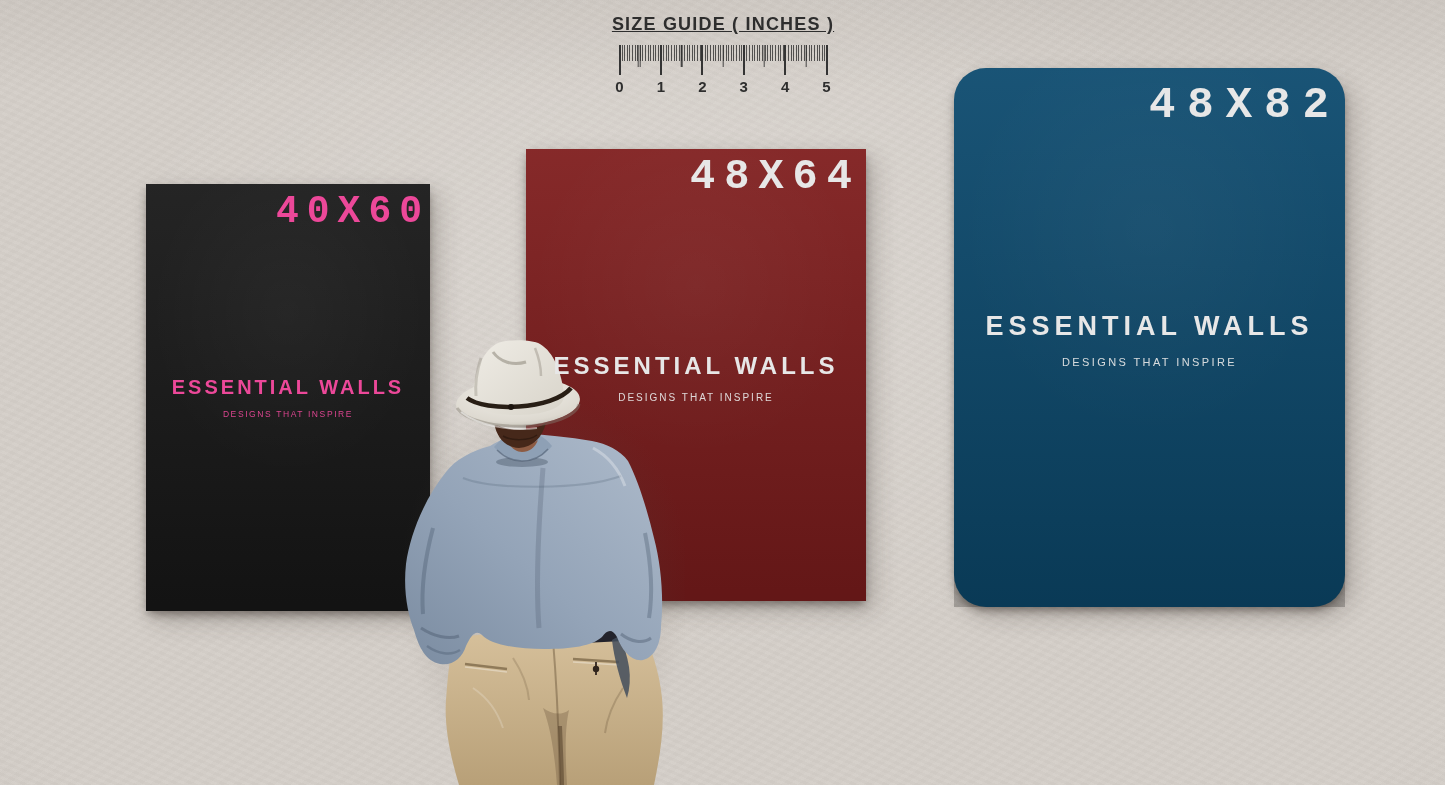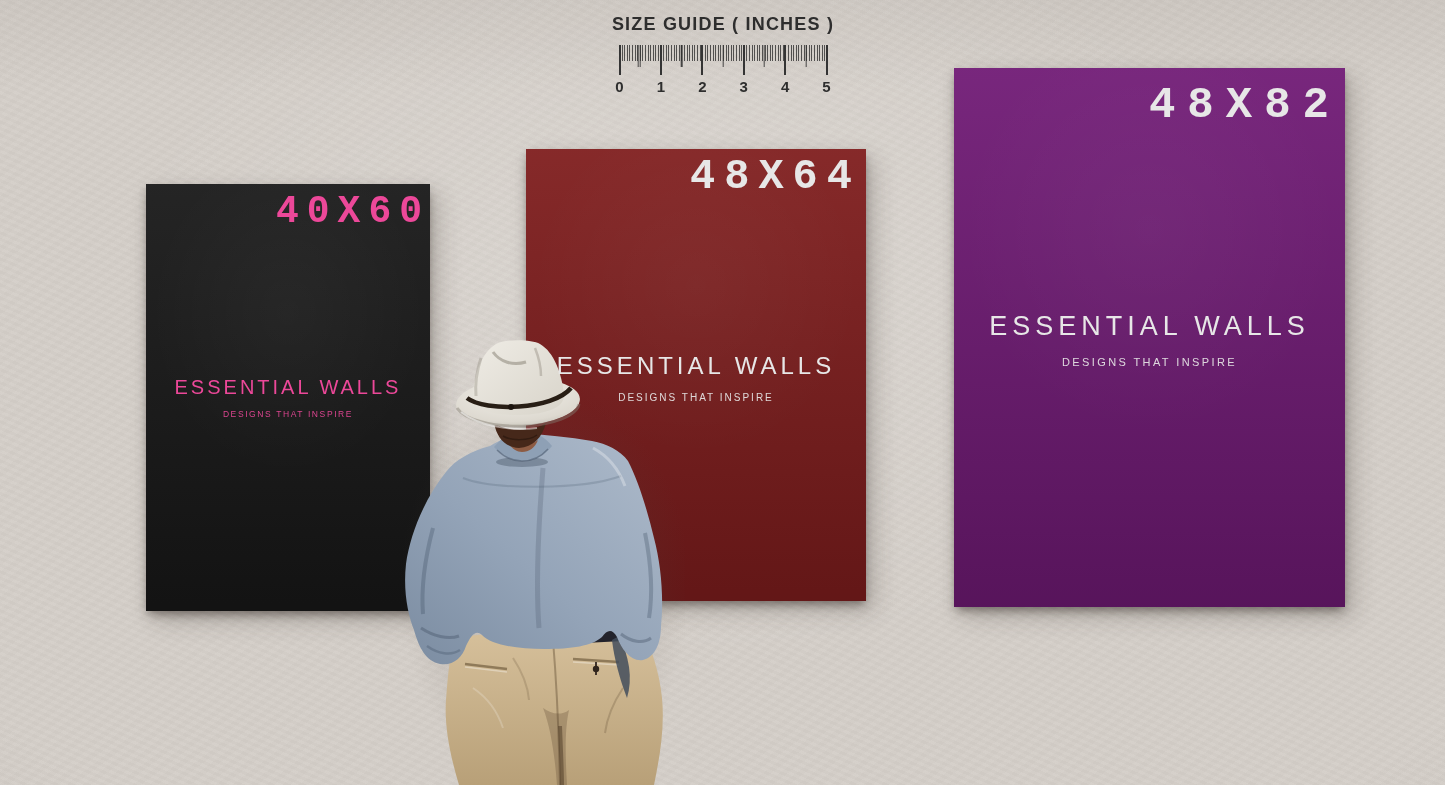--- a/index.html
+++ b/index.html
@@ -19,7 +19,7 @@
   }
 
   
-  .size-guide{position:absolute;left:600px;top:14px;width:246px;text-align:center;color:#2e2e2e;}
+  .size-guide{position:absolute;left:600px;top:14px;width:246px;text-align:center;color:#2e2e2e;text-decoration:underline;}
   .sg-title{font-size:18px;font-weight:bold;letter-spacing:1.2px;white-space:nowrap;}
   .sg-ruler{position:relative;width:209px;height:50px;margin:10px auto 0;}
   .sg-fine{position:absolute;top:0;left:0;width:100%;height:16px;

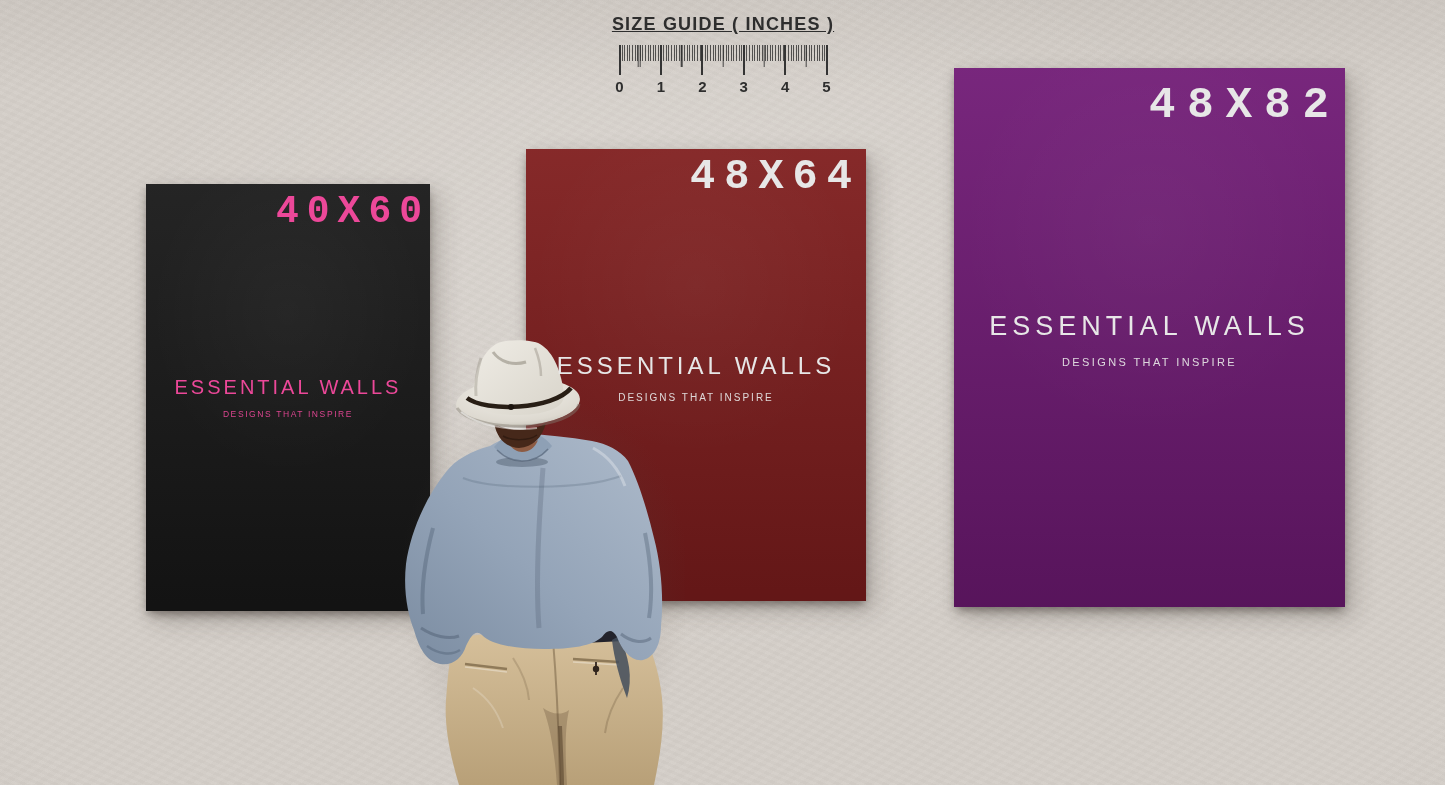--- a/index.html
+++ b/index.html
@@ -109,7 +109,7 @@
     </div>
   </div>
 
-  <div class="poster poster-3" style="background-color: #701a75; color: rgb(231, 231, 231);">
+  <div class="poster poster-3" style="background-color: #0c4a6e; color: rgb(231, 231, 231); border-radius: 32px;">
     <div class="poster-size">48X82</div>
     <div class="poster-brand">
       <div class="poster-title">ESSENTIAL WALLS</div>

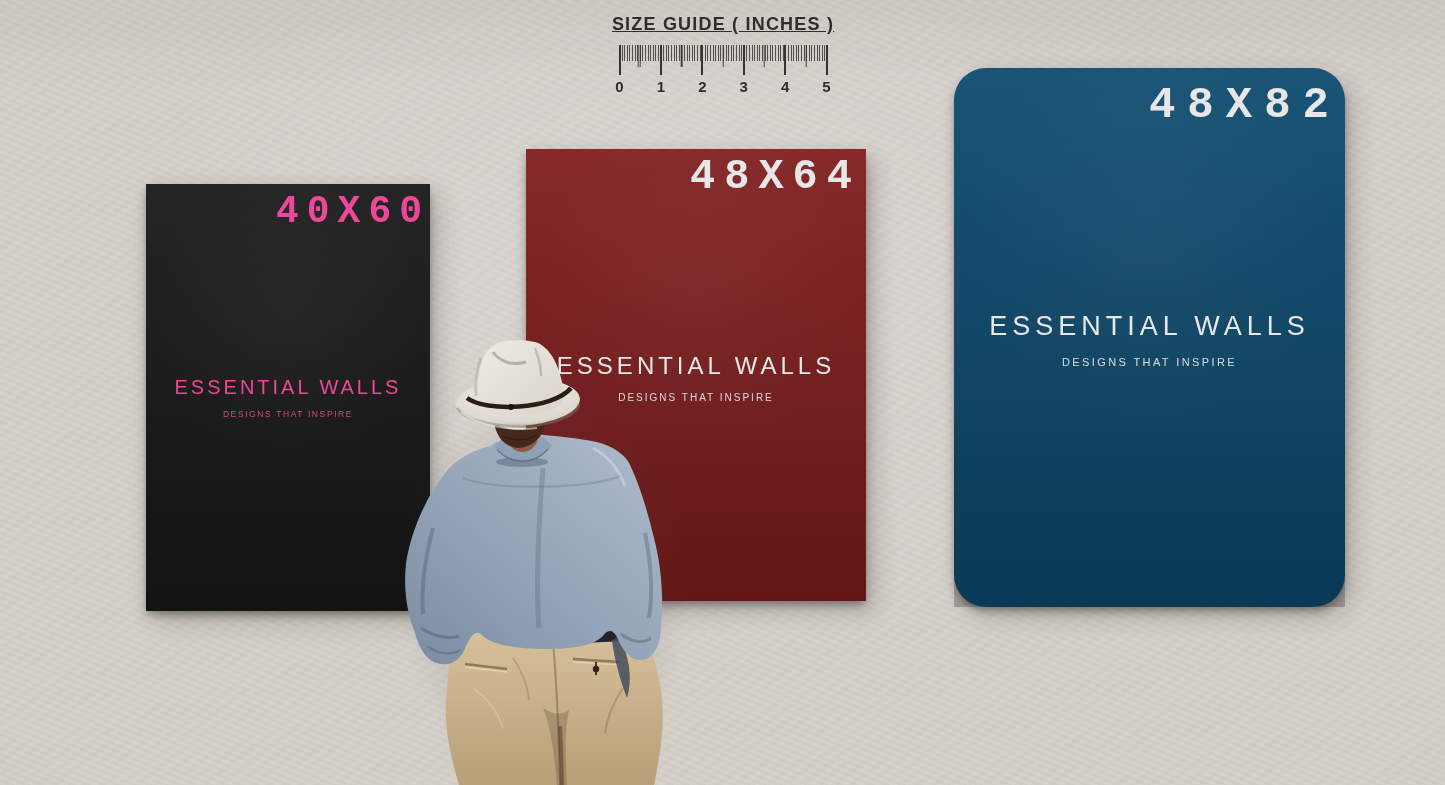--- a/index.html
+++ b/index.html
@@ -46,7 +46,7 @@
     font-family:"Liberation Mono",monospace;font-weight:bold;white-space:nowrap;
   }
   .poster-brand{position:absolute;left:0;right:0;top:45%;text-align:center;z-index:1;}
-  .poster-title{font-weight:normal;white-space:nowrap;}
+  .poster-title{font-weight:bold;white-space:nowrap;}
   .poster-sub{font-weight:normal;white-space:nowrap;opacity:.92;}
 
   .poster-1{left:146px;top:184px;width:284px;height:427px;}

